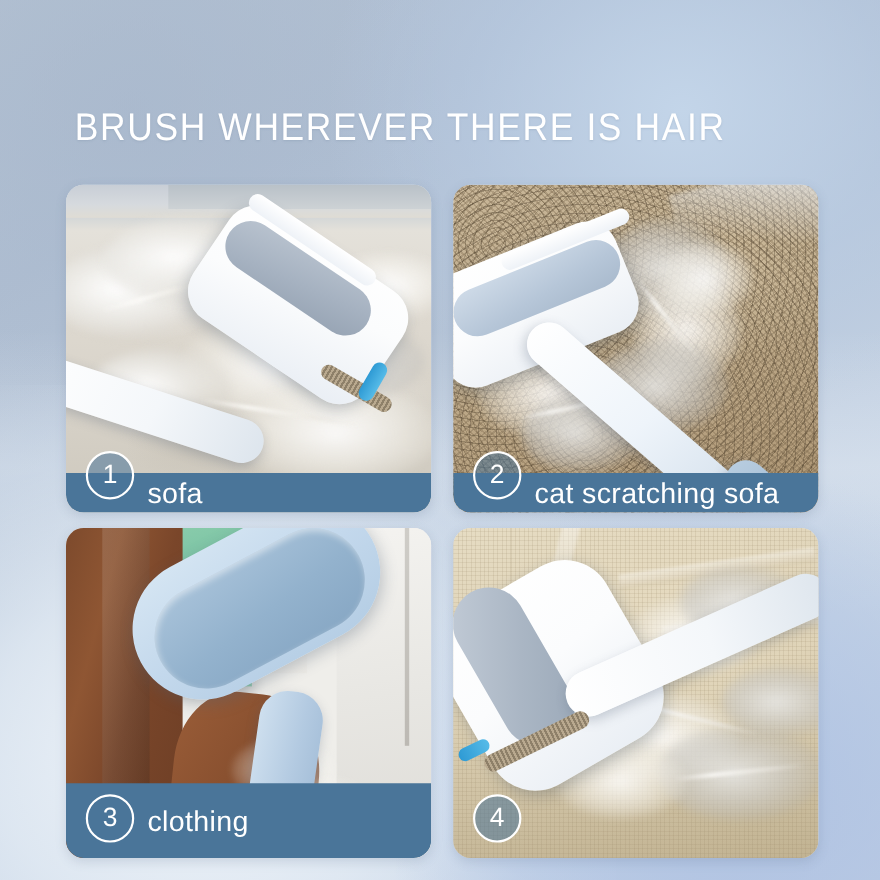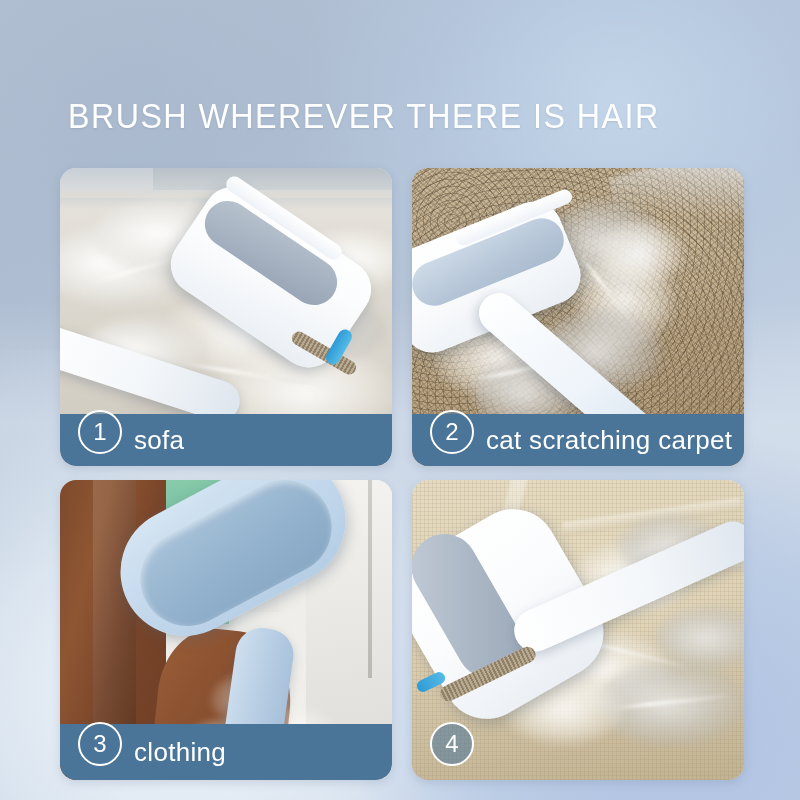--- a/index.html
+++ b/index.html
@@ -120,7 +120,7 @@
   .caption {
     position: absolute;
     left: 0; right: 0; bottom: 0;
-    height: 52px;
+    height: 36px;
     background: #4a7599;
     border-bottom-left-radius: 16px;
     border-bottom-right-radius: 16px;

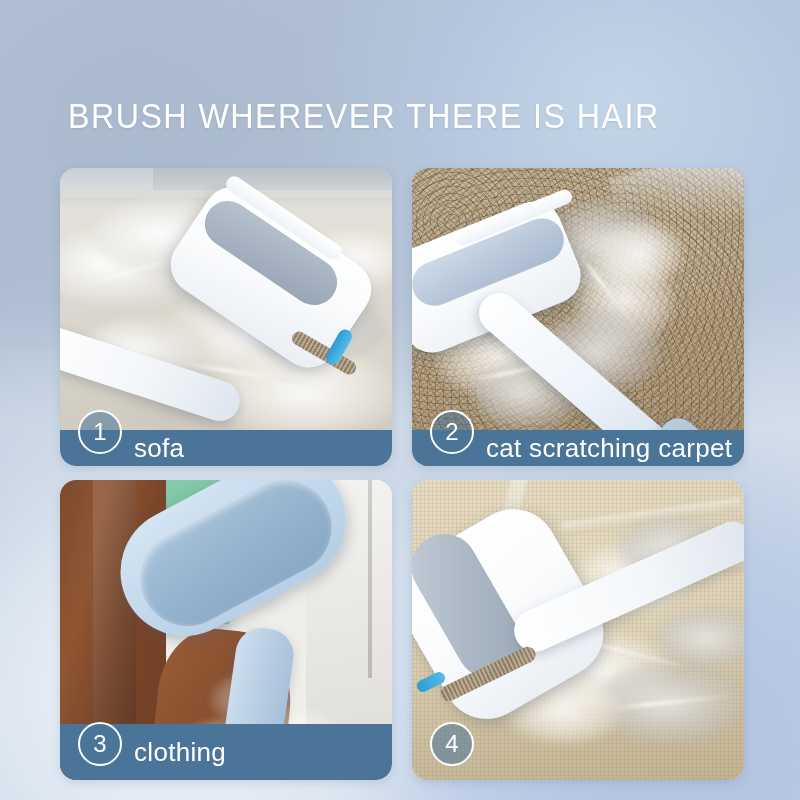--- a/index.html
+++ b/index.html
@@ -409,7 +409,7 @@
       </div>
 
       <div class="caption">
-        <span class="cap-text">cat scratching carpet</span>
+        <span class="cap-text">cat scratching sofa</span>
       </div>
       <div class="badge">2</div>
     </div>

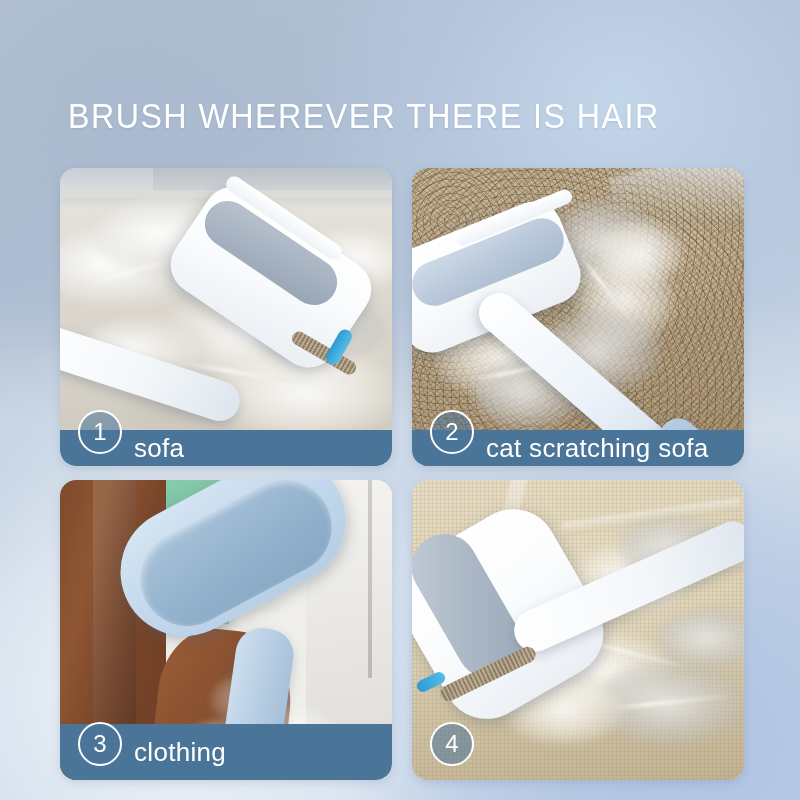--- a/index.html
+++ b/index.html
@@ -127,7 +127,7 @@
     display: flex;
     align-items: center;
   }
-  .caption.tall { height: 56px; }
+  .caption.tall { height: 68px; }
   .badge {
     position: absolute;
     left: 18px;

